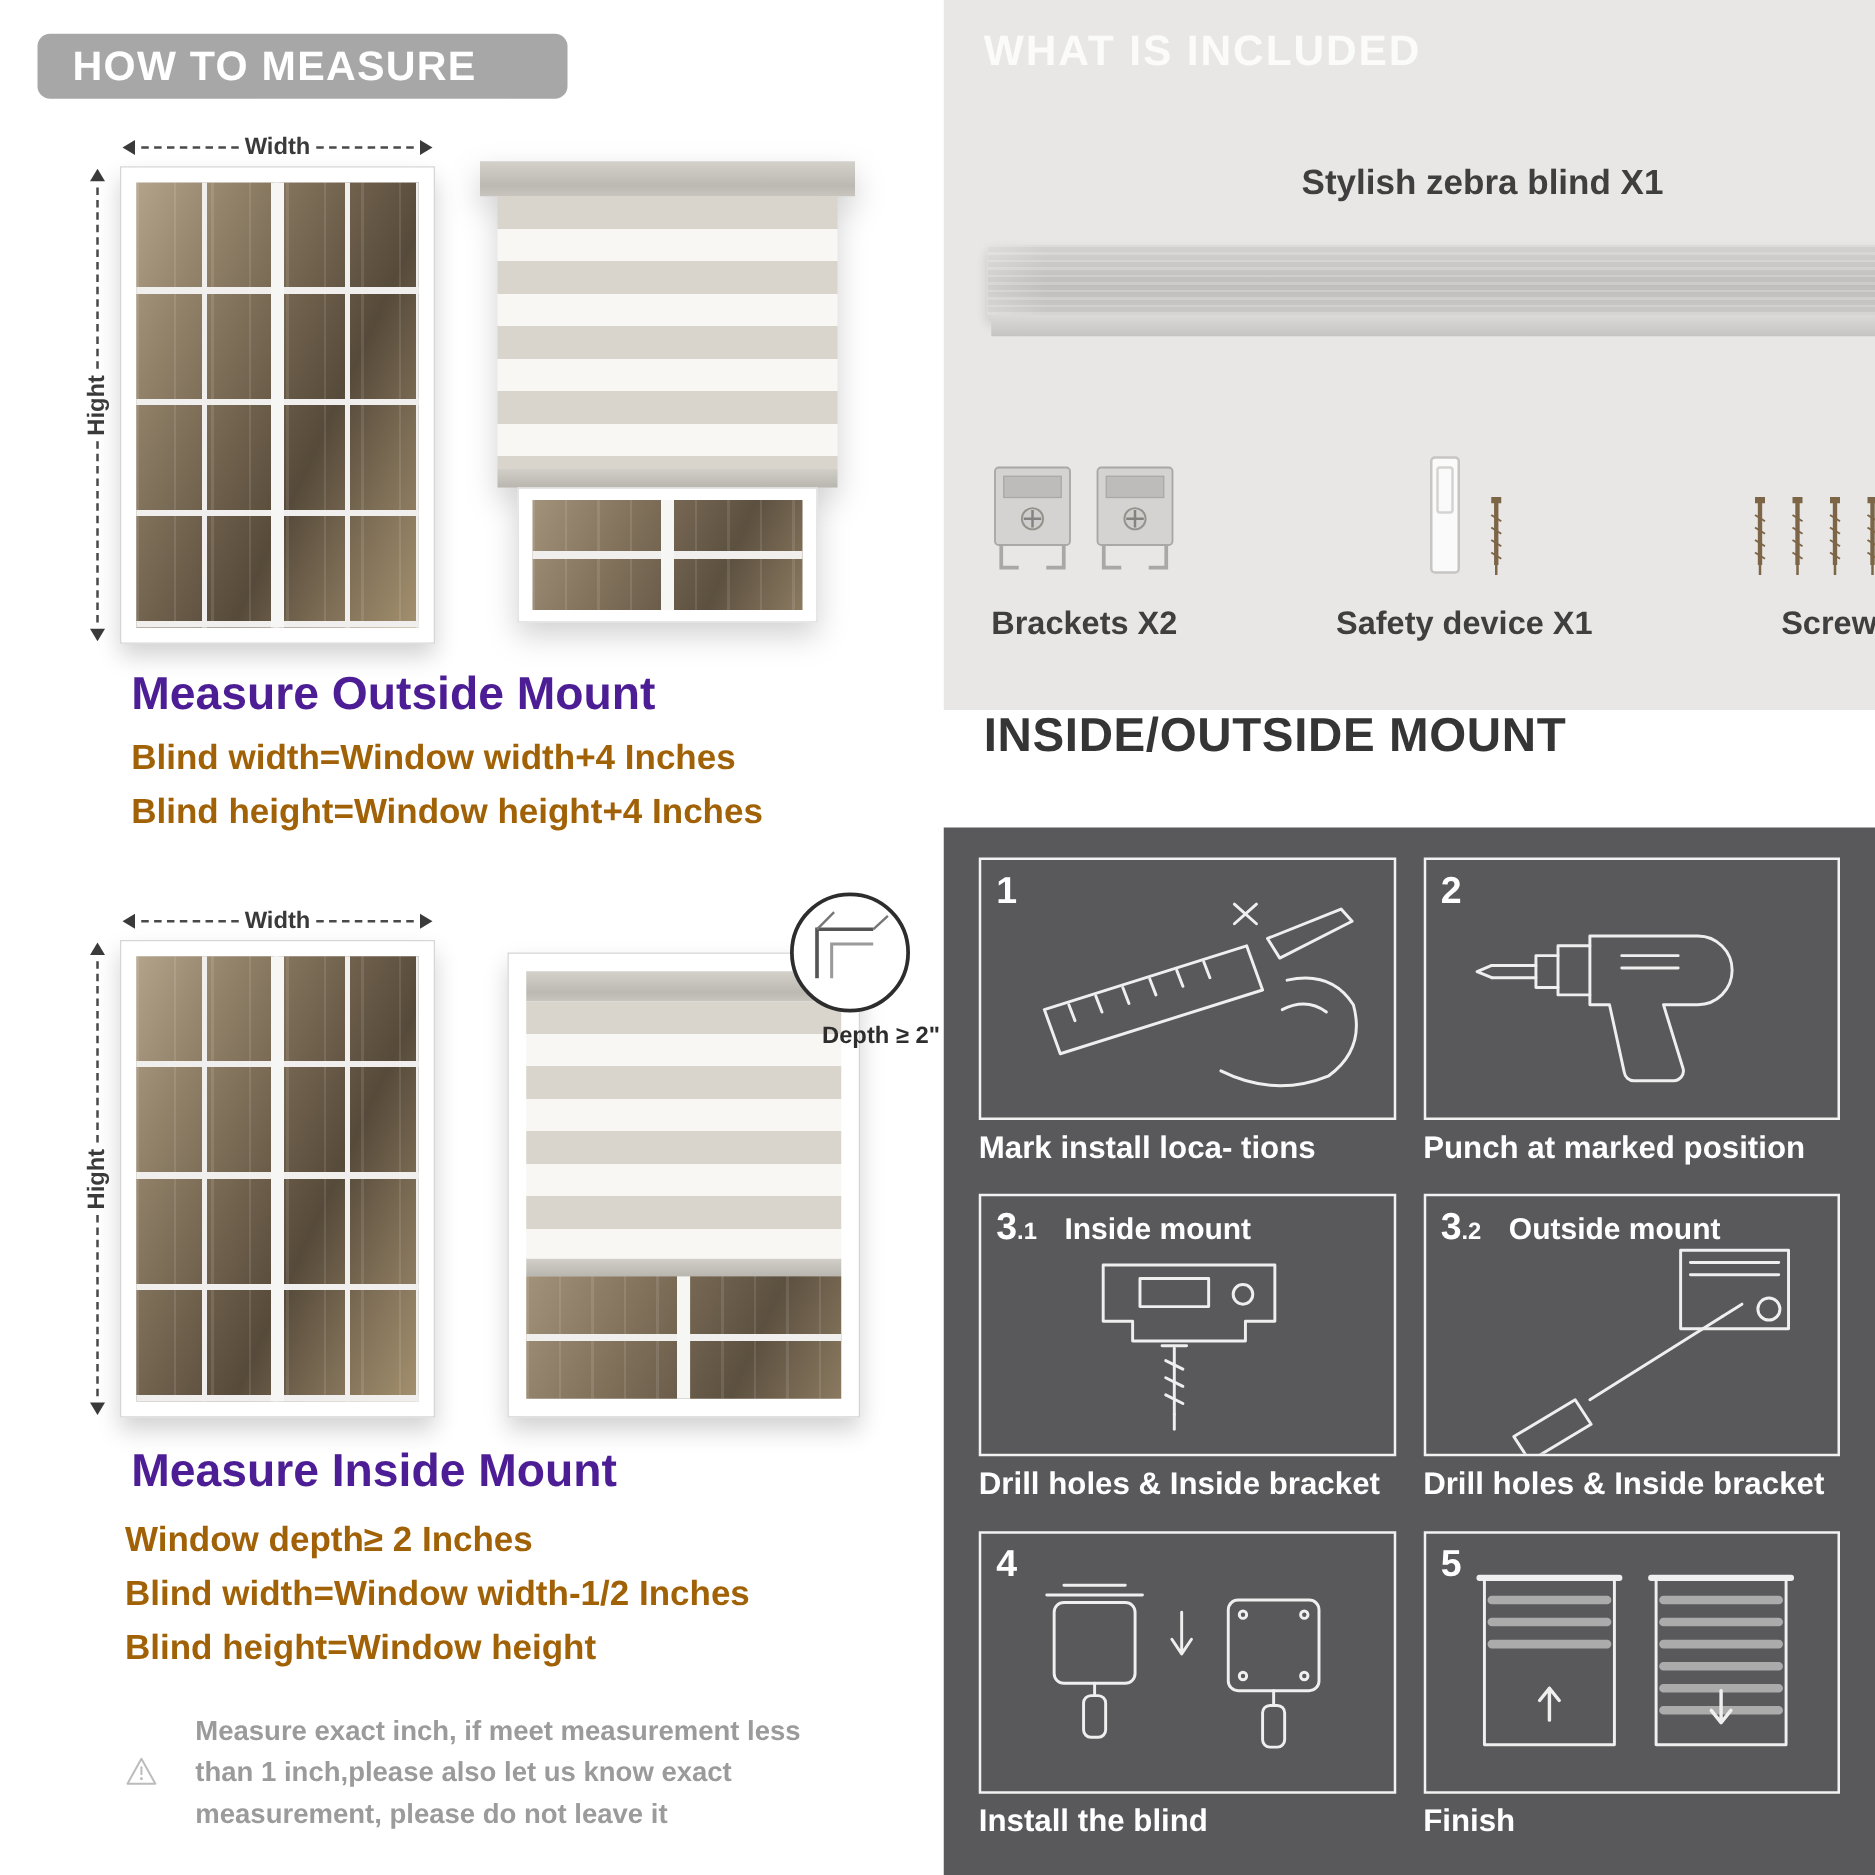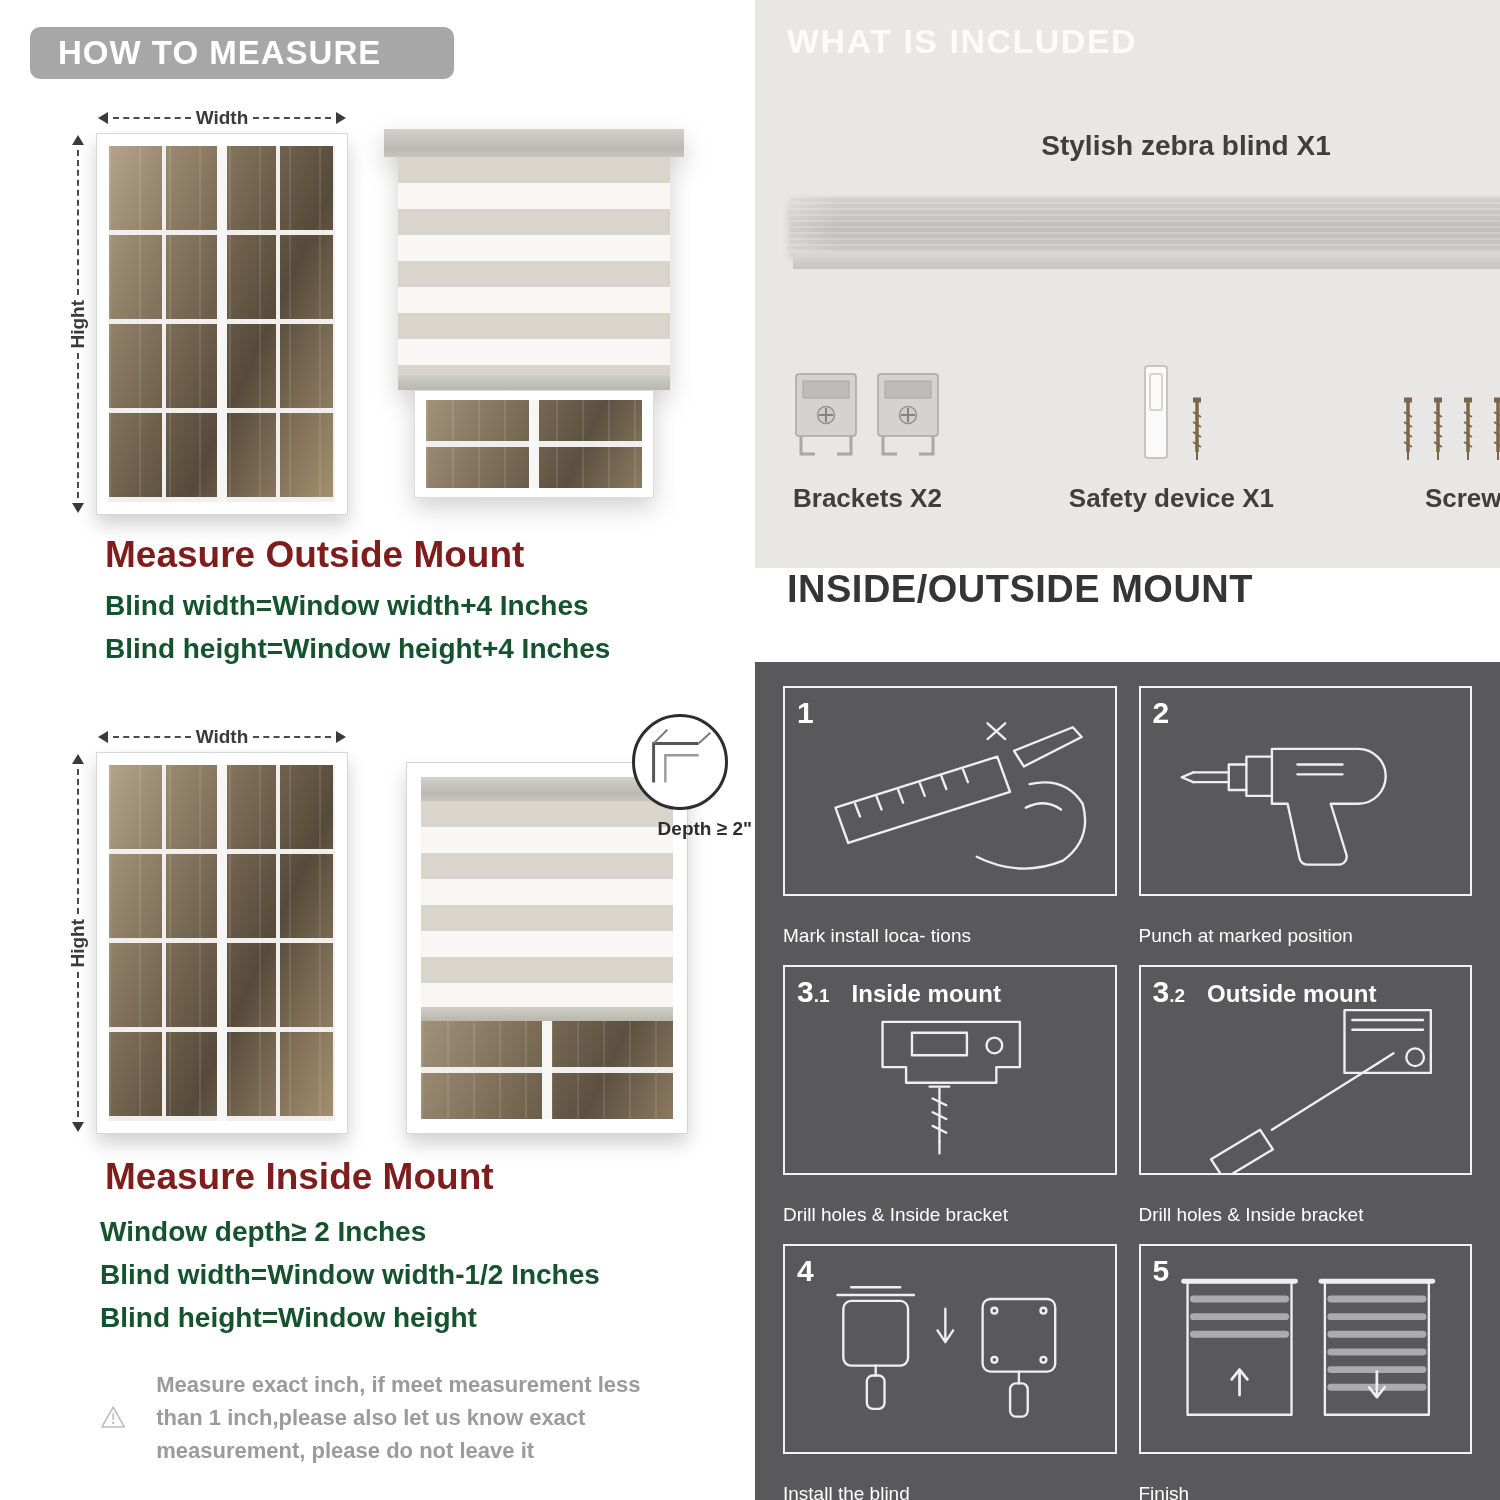--- a/index.html
+++ b/index.html
@@ -72,7 +72,7 @@
                    border-radius:50%; background:#ffffff; display:flex; align-items:center; justify-content:center; }
   .depth-label { position:absolute; top:56px; right:-64px; font-size:19px; font-weight:bold; color:#2d2d2d; white-space:nowrap; }
 
-  .sec-heading { position:absolute; font-size:37px; font-weight:bold; color:#7f1d1d; }
+  .sec-heading { position:absolute; font-size:37px; font-weight:bold; color:#4c1d95; }
   .h-outside { left:105px; top:534px; }
   .h-inside  { left:105px; top:1156px; }
   .lines-block { position:absolute; display:flex; flex-direction:column; gap:11px; }

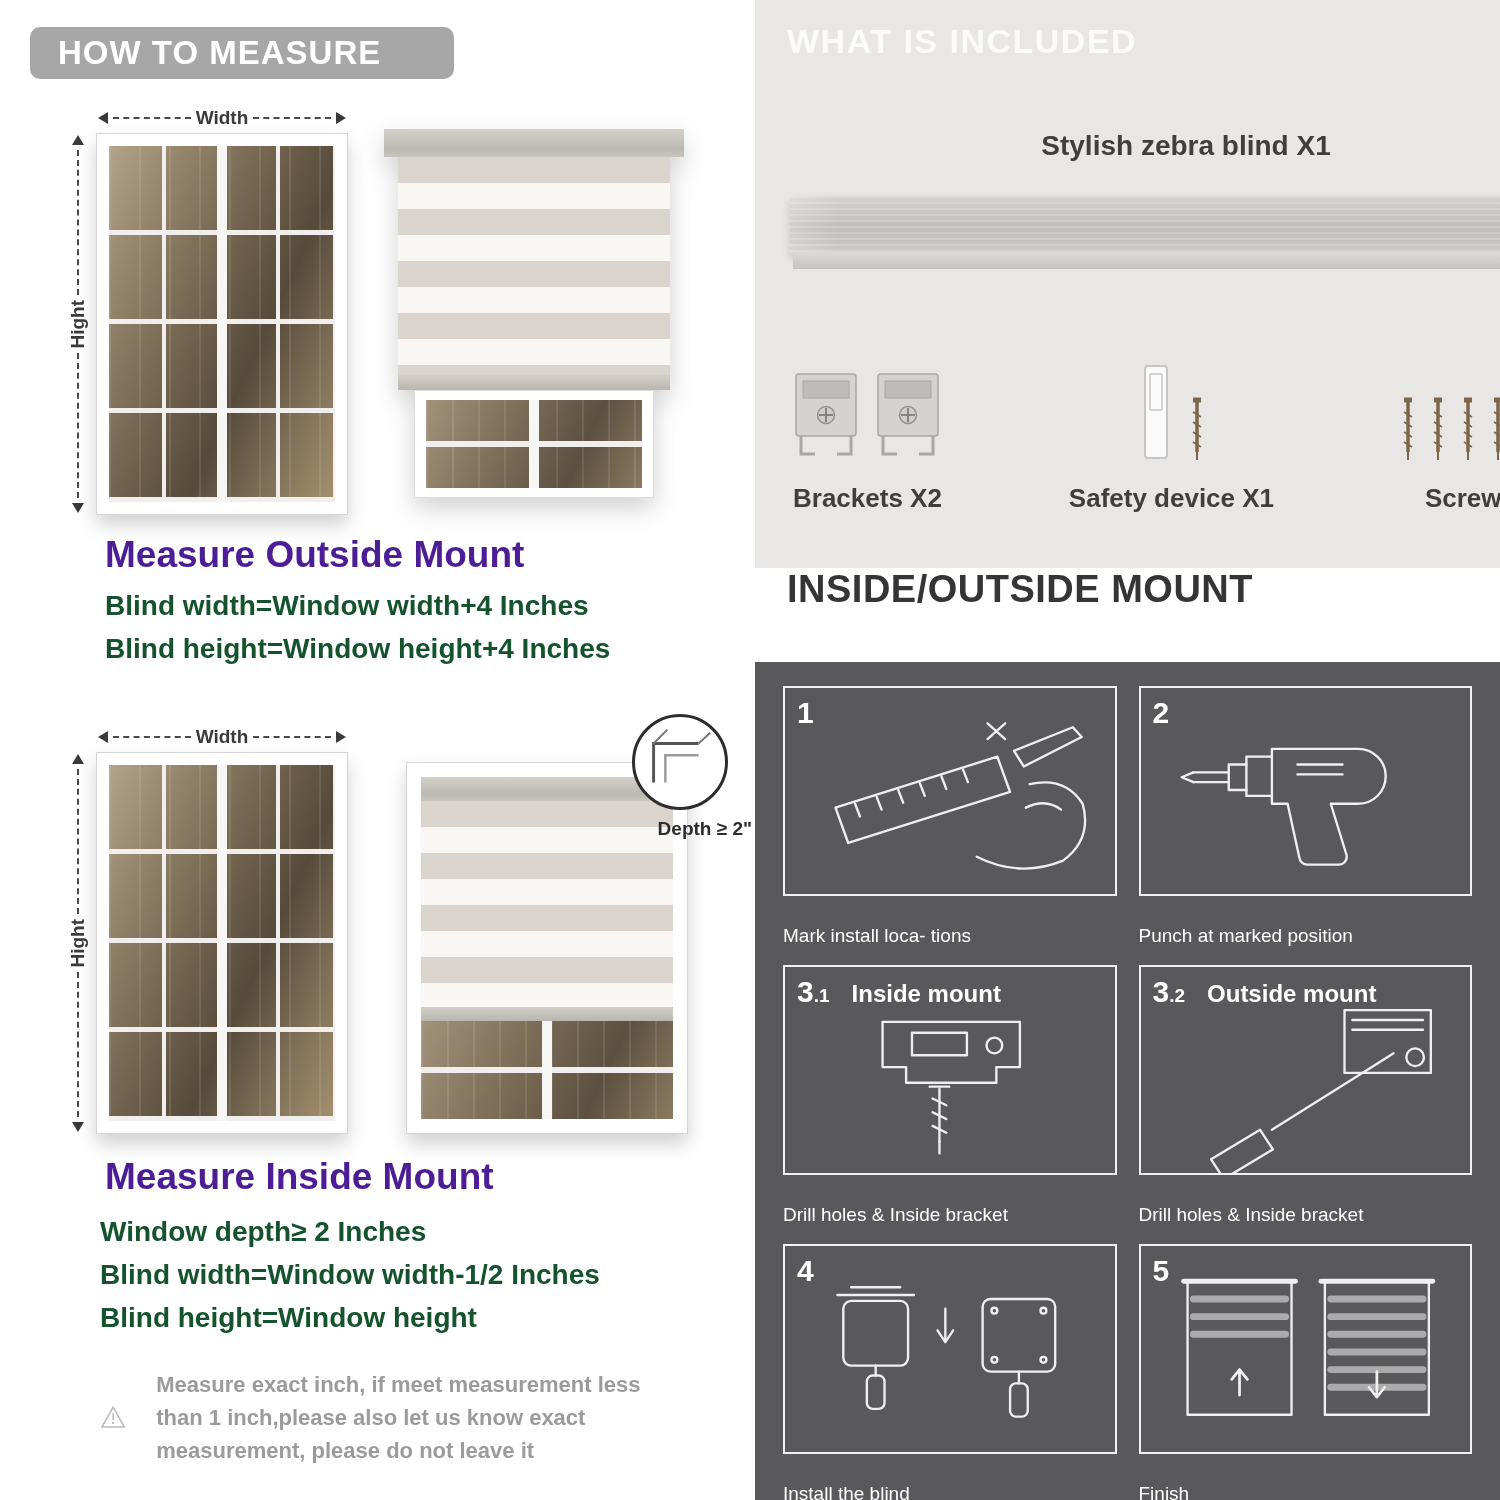--- a/index.html
+++ b/index.html
@@ -78,7 +78,7 @@
   .lines-block { position:absolute; display:flex; flex-direction:column; gap:11px; }
   .lines-outside { left:105px; top:590px; }
   .lines-inside  { left:100px; top:1216px; }
-  .measure-line { font-size:28px; font-weight:bold; color:#14532d; }
+  .measure-line { font-size:28px; font-weight:bold; color:#a16207; }
 
   .warning { position:absolute; left:100px; top:1366px; width:575px; display:flex; gap:30px; align-items:center; }
   .warn-text { font-size:22px; font-weight:bold; color:#9b9b9b; line-height:1.5; padding-top:2px; }

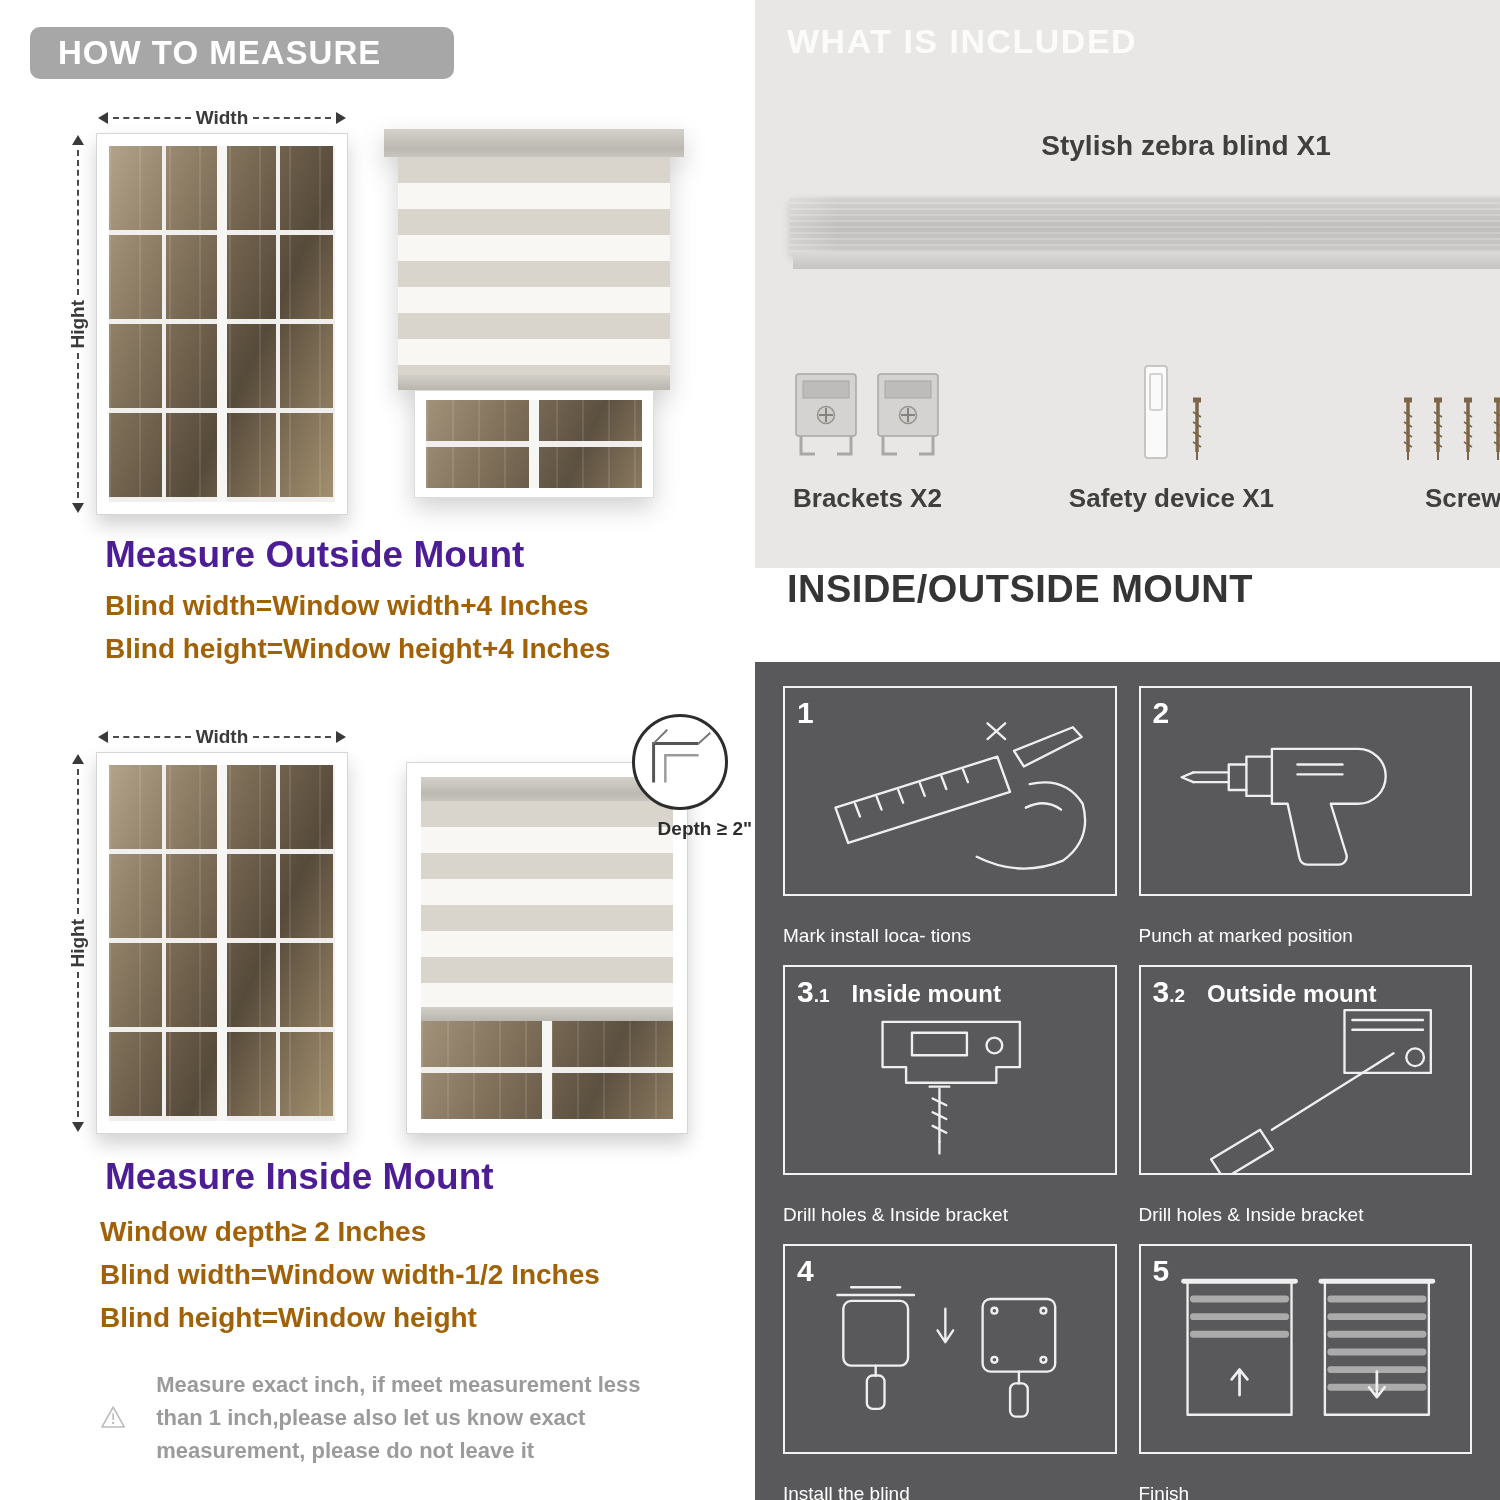--- a/index.html
+++ b/index.html
@@ -115,7 +115,7 @@
   .step-head .num { font-size:30px; }
   .step-head .sub { font-size:19px; }
   .step-head .inline-label { font-size:24px; margin-left:22px; }
-  .step-caption { margin-top:29px; color:#ffffff; font-weight:normal; font-size:19px; }
+  .step-caption { margin-top:8px; color:#ffffff; font-weight:bold; font-size:25px; }
 </style>
 </head>
 <body>

